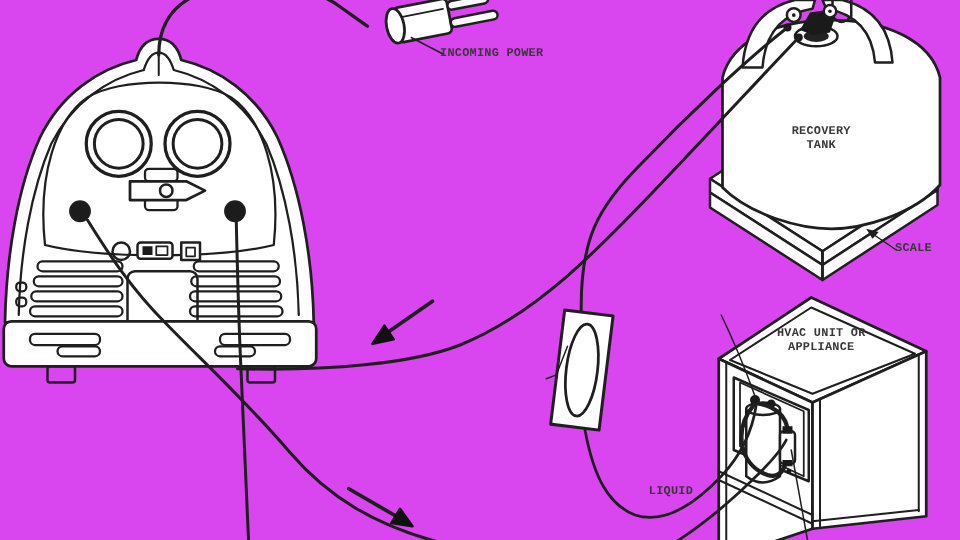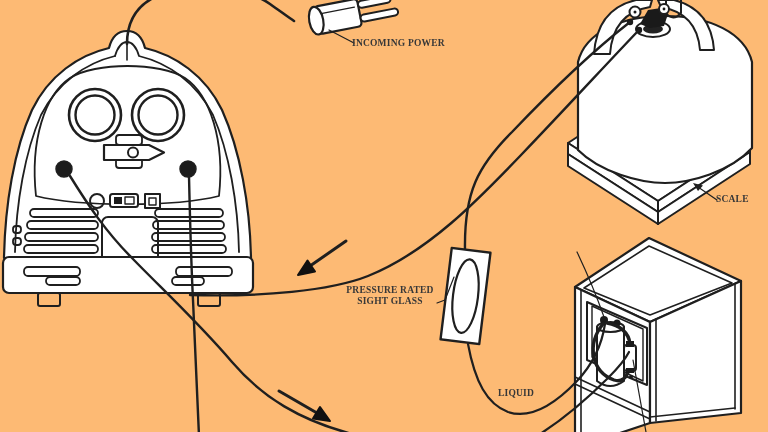--- a/index.html
+++ b/index.html
@@ -3,8 +3,8 @@
 <meta charset="utf-8">
 <style>
   html,body{margin:0;padding:0;background:#ffffff;}
-  #stage{position:relative;width:768px;height:432px;background:#fdba74;overflow:hidden;
-         font-family:Liberation Serif, serif;}
+  #stage{position:relative;width:768px;height:432px;background:#d946ef;overflow:hidden;
+         font-family:Liberation Mono, monospace;}
   #lineart{position:absolute;left:0;top:0;}
   .lbl{position:absolute;font-weight:bold;font-size:9.5px;line-height:10.5px;
        color:#383838;letter-spacing:.2px;white-space:nowrap;}

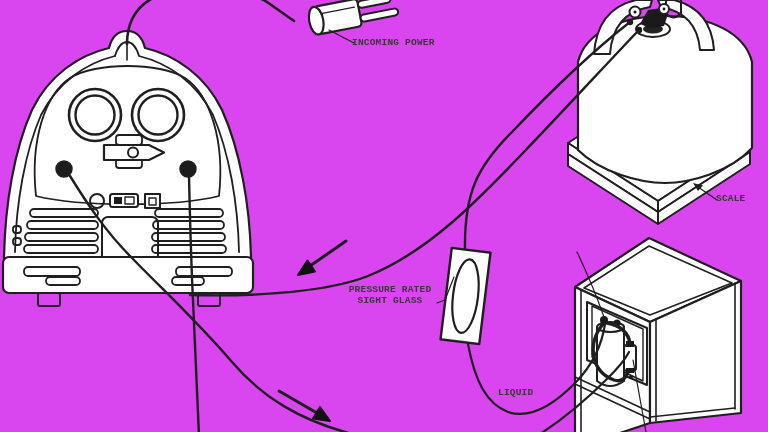--- a/index.html
+++ b/index.html
@@ -199,6 +199,10 @@
 
   <div class="lbl" style="left:352px;top:38px;">INCOMING POWER</div>
 
+  <div class="lbl center" style="left:607px;top:100px;width:100px;">
+    <div>RECOVERY</div>
+    <div>TANK</div>
+  </div>
 
   <div class="lbl" style="left:716px;top:194px;">SCALE</div>
 

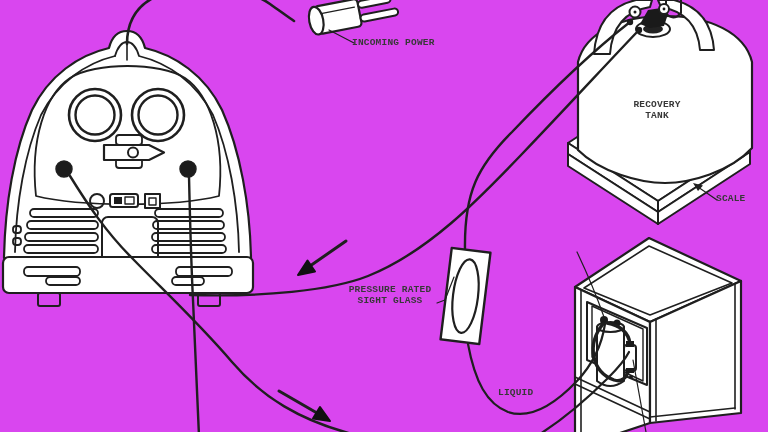--- a/index.html
+++ b/index.html
@@ -207,6 +207,10 @@
   <div class="lbl" style="left:716px;top:194px;">SCALE</div>
 
 
+  <div class="lbl center" style="left:607px;top:262px;width:100px;">
+    <div>HVAC UNIT OR</div>
+    <div>APPLIANCE</div>
+  </div>
 
   <div class="lbl center" style="left:338px;top:285px;width:104px;">
     <div>PRESSURE RATED</div>

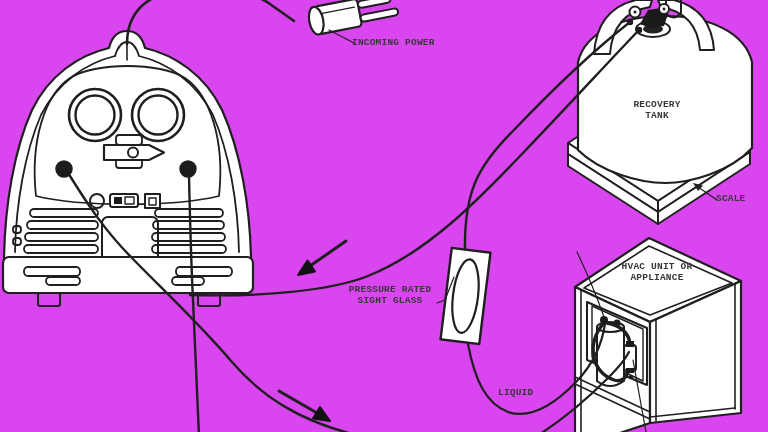--- a/index.html
+++ b/index.html
@@ -212,10 +212,6 @@
     <div>APPLIANCE</div>
   </div>
 
-  <div class="lbl center" style="left:338px;top:285px;width:104px;">
-    <div>PRESSURE RATED</div>
-    <div>SIGHT GLASS</div>
-  </div>
 
   <div class="lbl" style="left:498px;top:388px;">LIQUID</div>
 

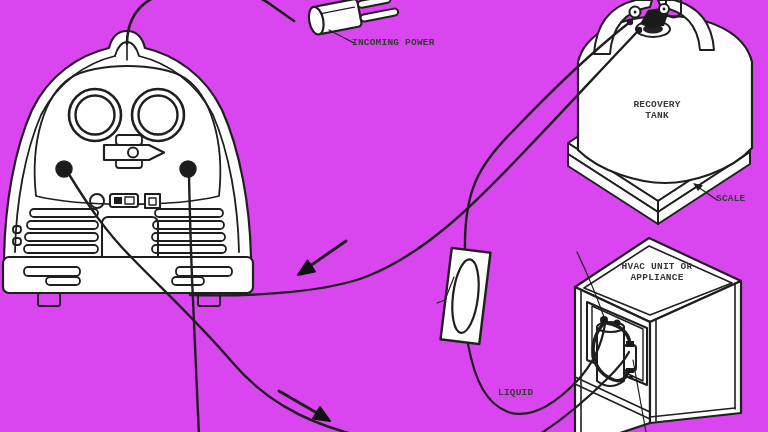--- a/index.html
+++ b/index.html
@@ -213,7 +213,7 @@
   </div>
 
 
-  <div class="lbl" style="left:498px;top:388px;">LIQUID</div>
+  <div class="lbl" style="left:519px;top:388px;">LIQUID</div>
 
 </div>
 

